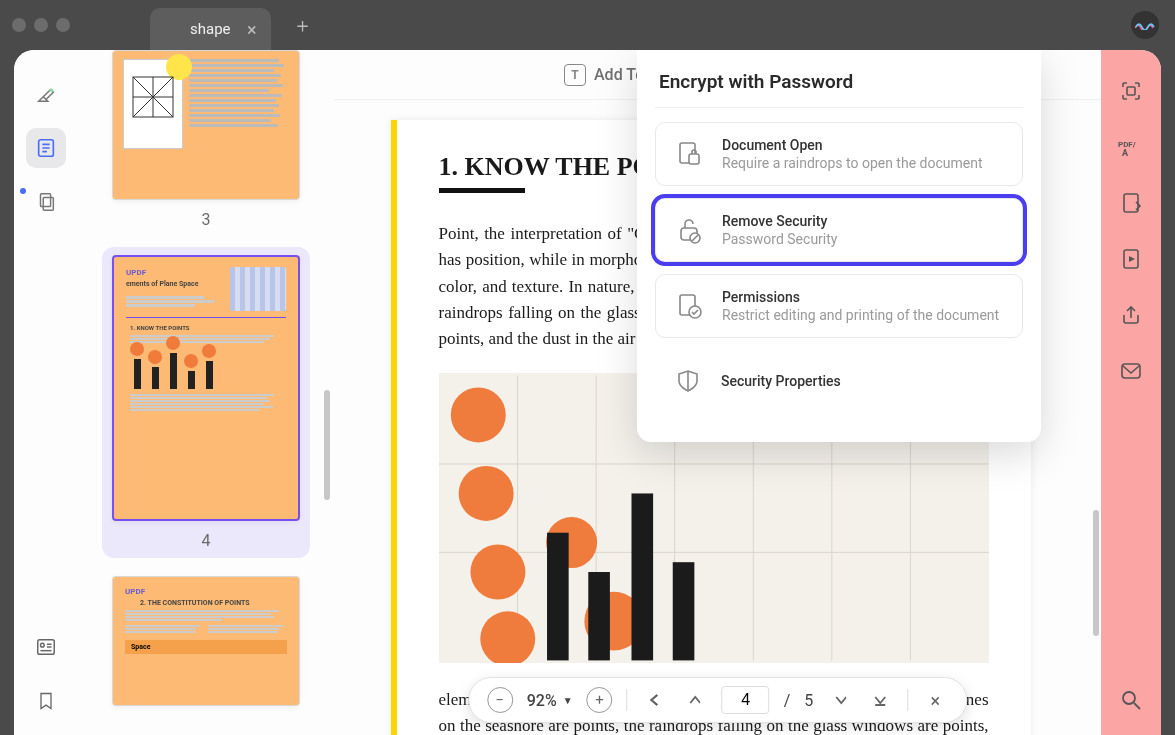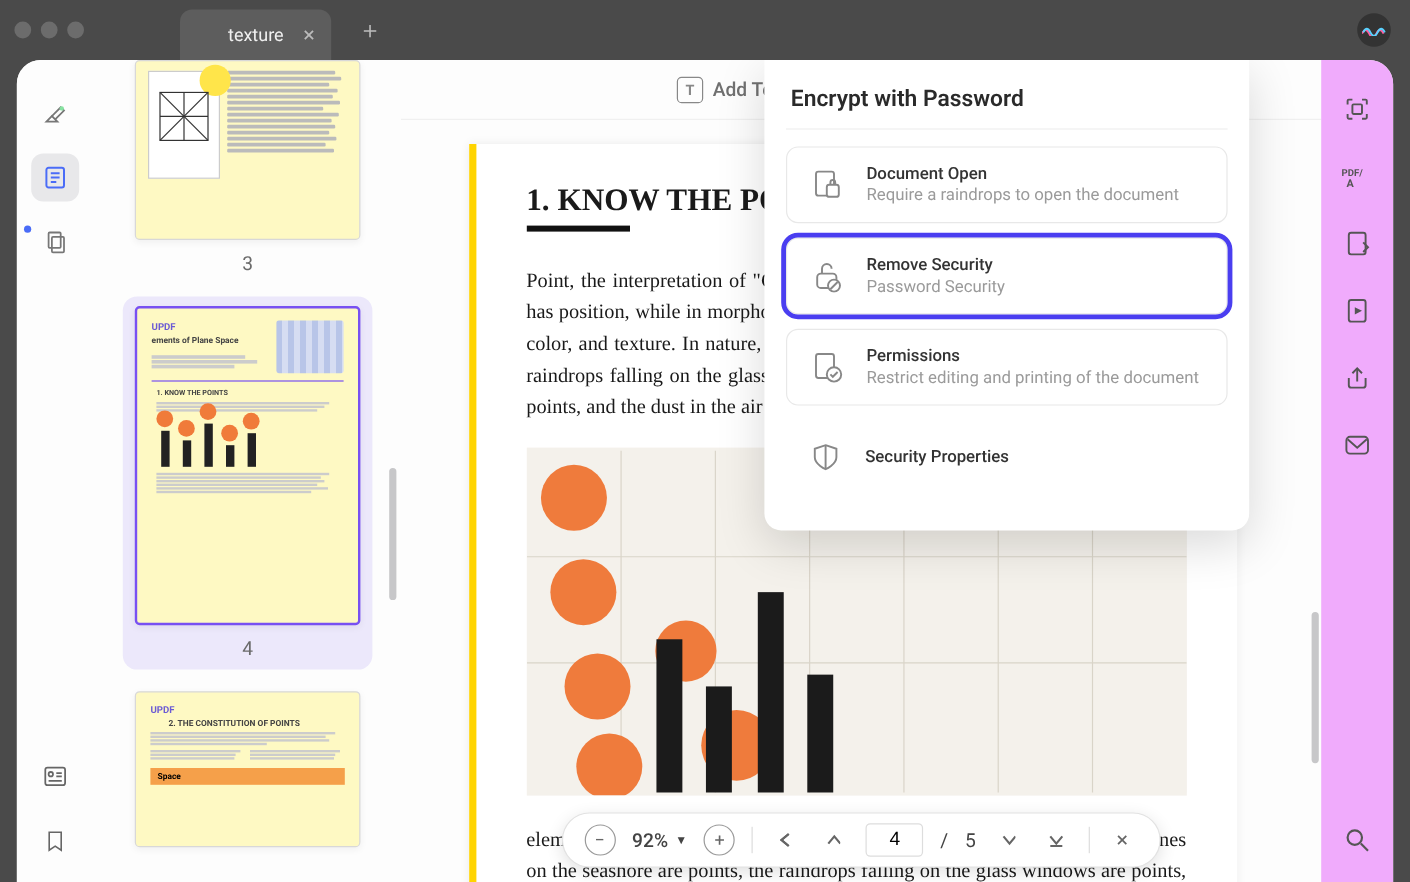--- a/index.html
+++ b/index.html
@@ -110,7 +110,7 @@
     <div class="dot"></div>
   </div>
   <div class="tab">
-    <span>texture</span>
+    <span>shape</span>
     <span class="close">×</span>
   </div>
   <div class="new-tab">＋</div>

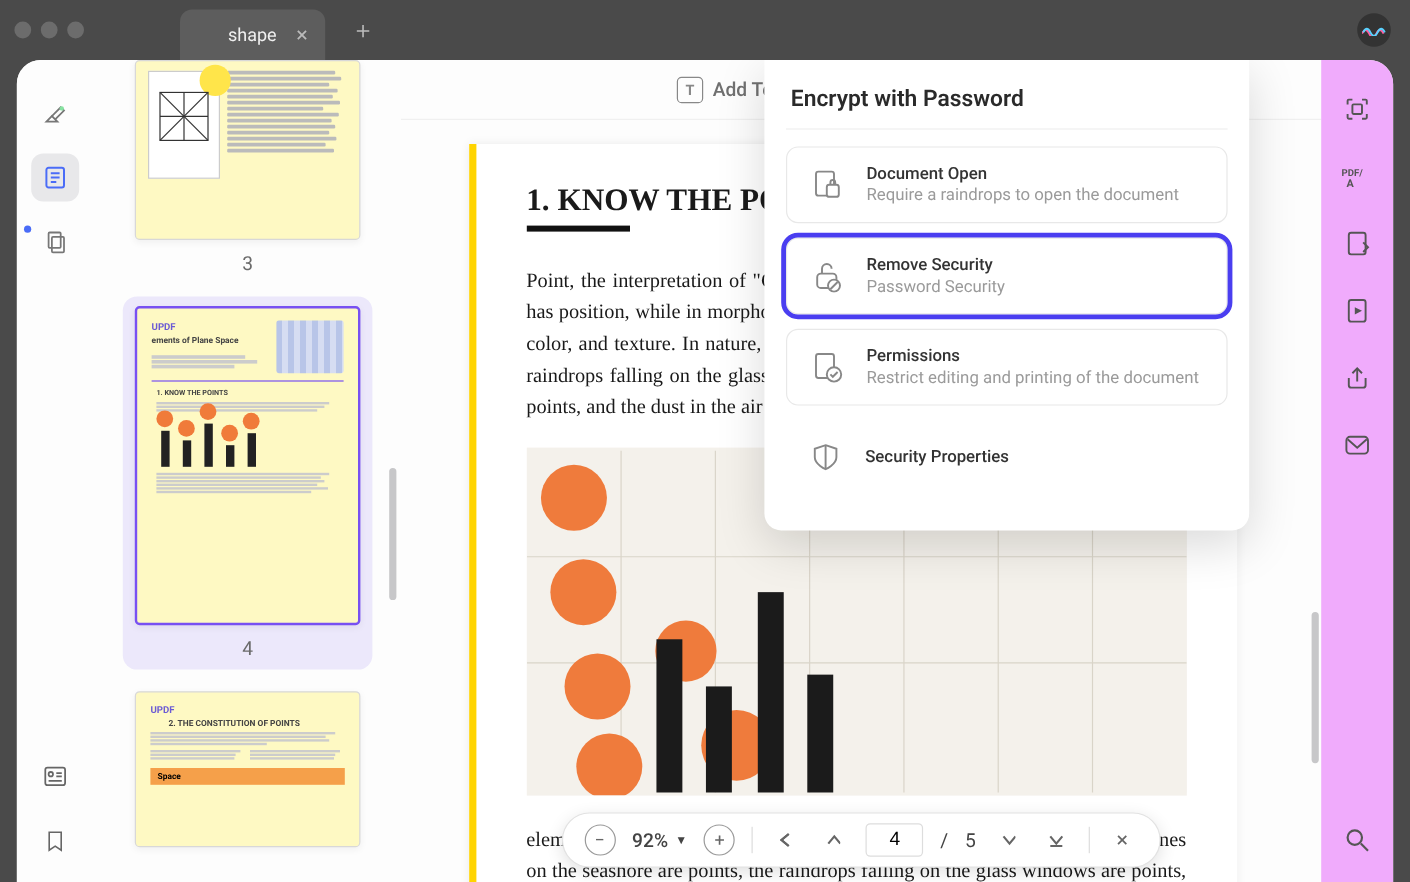--- a/index.html
+++ b/index.html
@@ -72,7 +72,7 @@
   .card-sub { font-size:14px; color:#9a9a9a; margin-top:2px;}
 
   
-  .rail-right { width:60px; background:#f0abfc; display:flex; flex-direction:column; align-items:center; padding-top:28px; gap:30px; position:relative;}
+  .rail-right { width:60px; background:#fca5a5; display:flex; flex-direction:column; align-items:center; padding-top:28px; gap:30px; position:relative;}
   .rr-btn { width:26px; height:26px; color:#555; display:flex; align-items:center; justify-content:center;}
   .rail-right .scrollbar { position:absolute; left:-8px; top:460px; width:6px; height:126px; background:#c7c7c9; border-radius:3px; }
   .rail-right .search { margin-top:auto; margin-bottom:22px;}

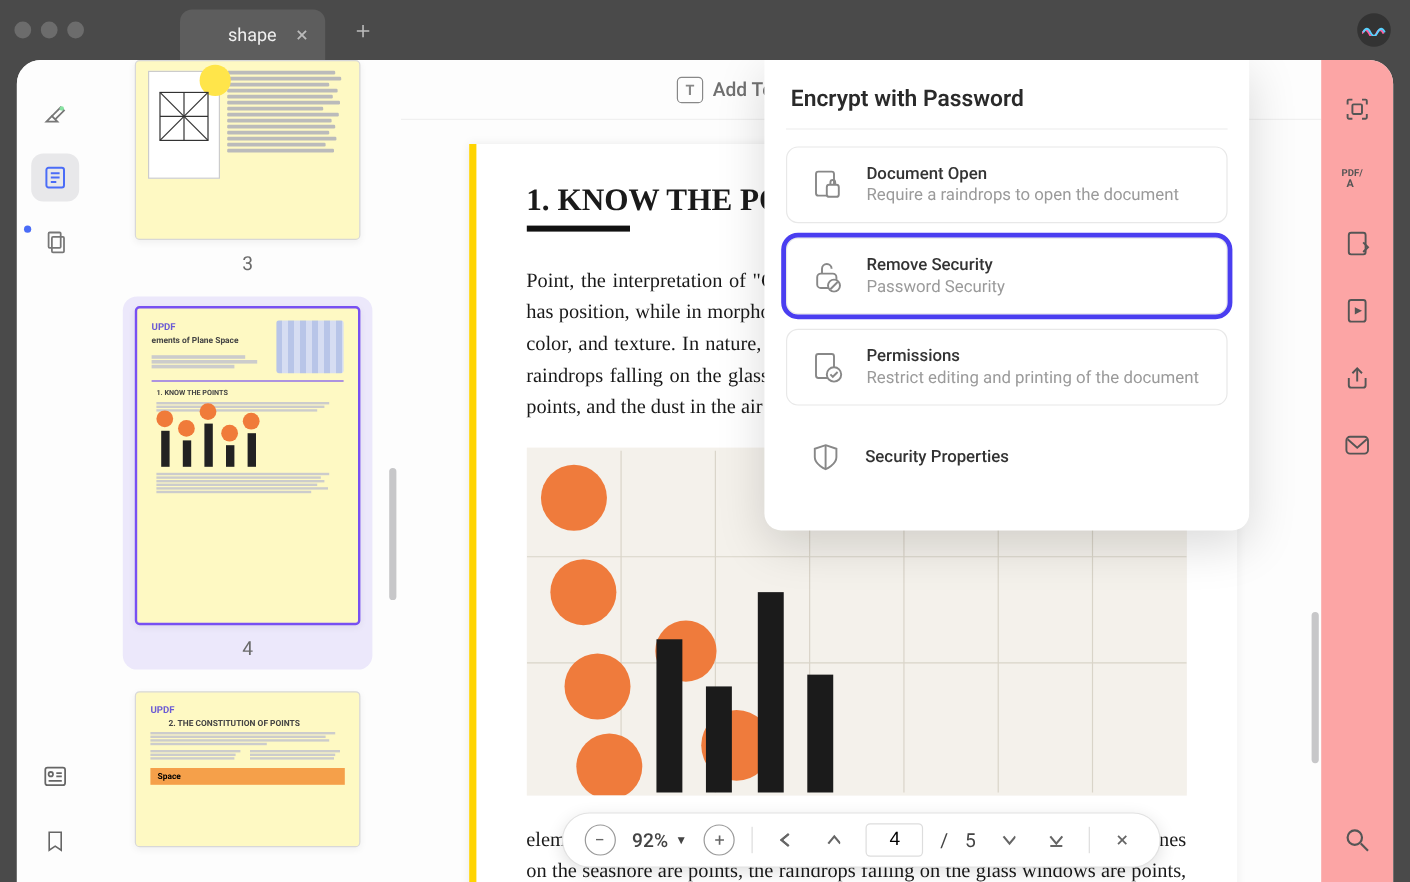--- a/index.html
+++ b/index.html
@@ -29,7 +29,7 @@
   
   .thumbs { width: 256px; background: #fdfdfd; overflow-y: auto; padding: 0 24px 14px; position:relative;}
   .thumb-wrap { display:flex; flex-direction:column; align-items:center; margin-bottom: 18px;}
-  .thumb { width: 188px; background: #fef9c3; border: 1px solid #d8d8d8; border-radius: 4px; box-shadow: 0 2px 6px rgba(0,0,0,0.05); overflow:hidden; position:relative;}
+  .thumb { width: 188px; background: #fdba74; border: 1px solid #d8d8d8; border-radius: 4px; box-shadow: 0 2px 6px rgba(0,0,0,0.05); overflow:hidden; position:relative;}
   .thumb.h3 { height: 150px; }
   .thumb.h4 { height: 266px; border:none; }
   .thumb.h5 { height: 130px; border:1px solid #d8d8d8; }

